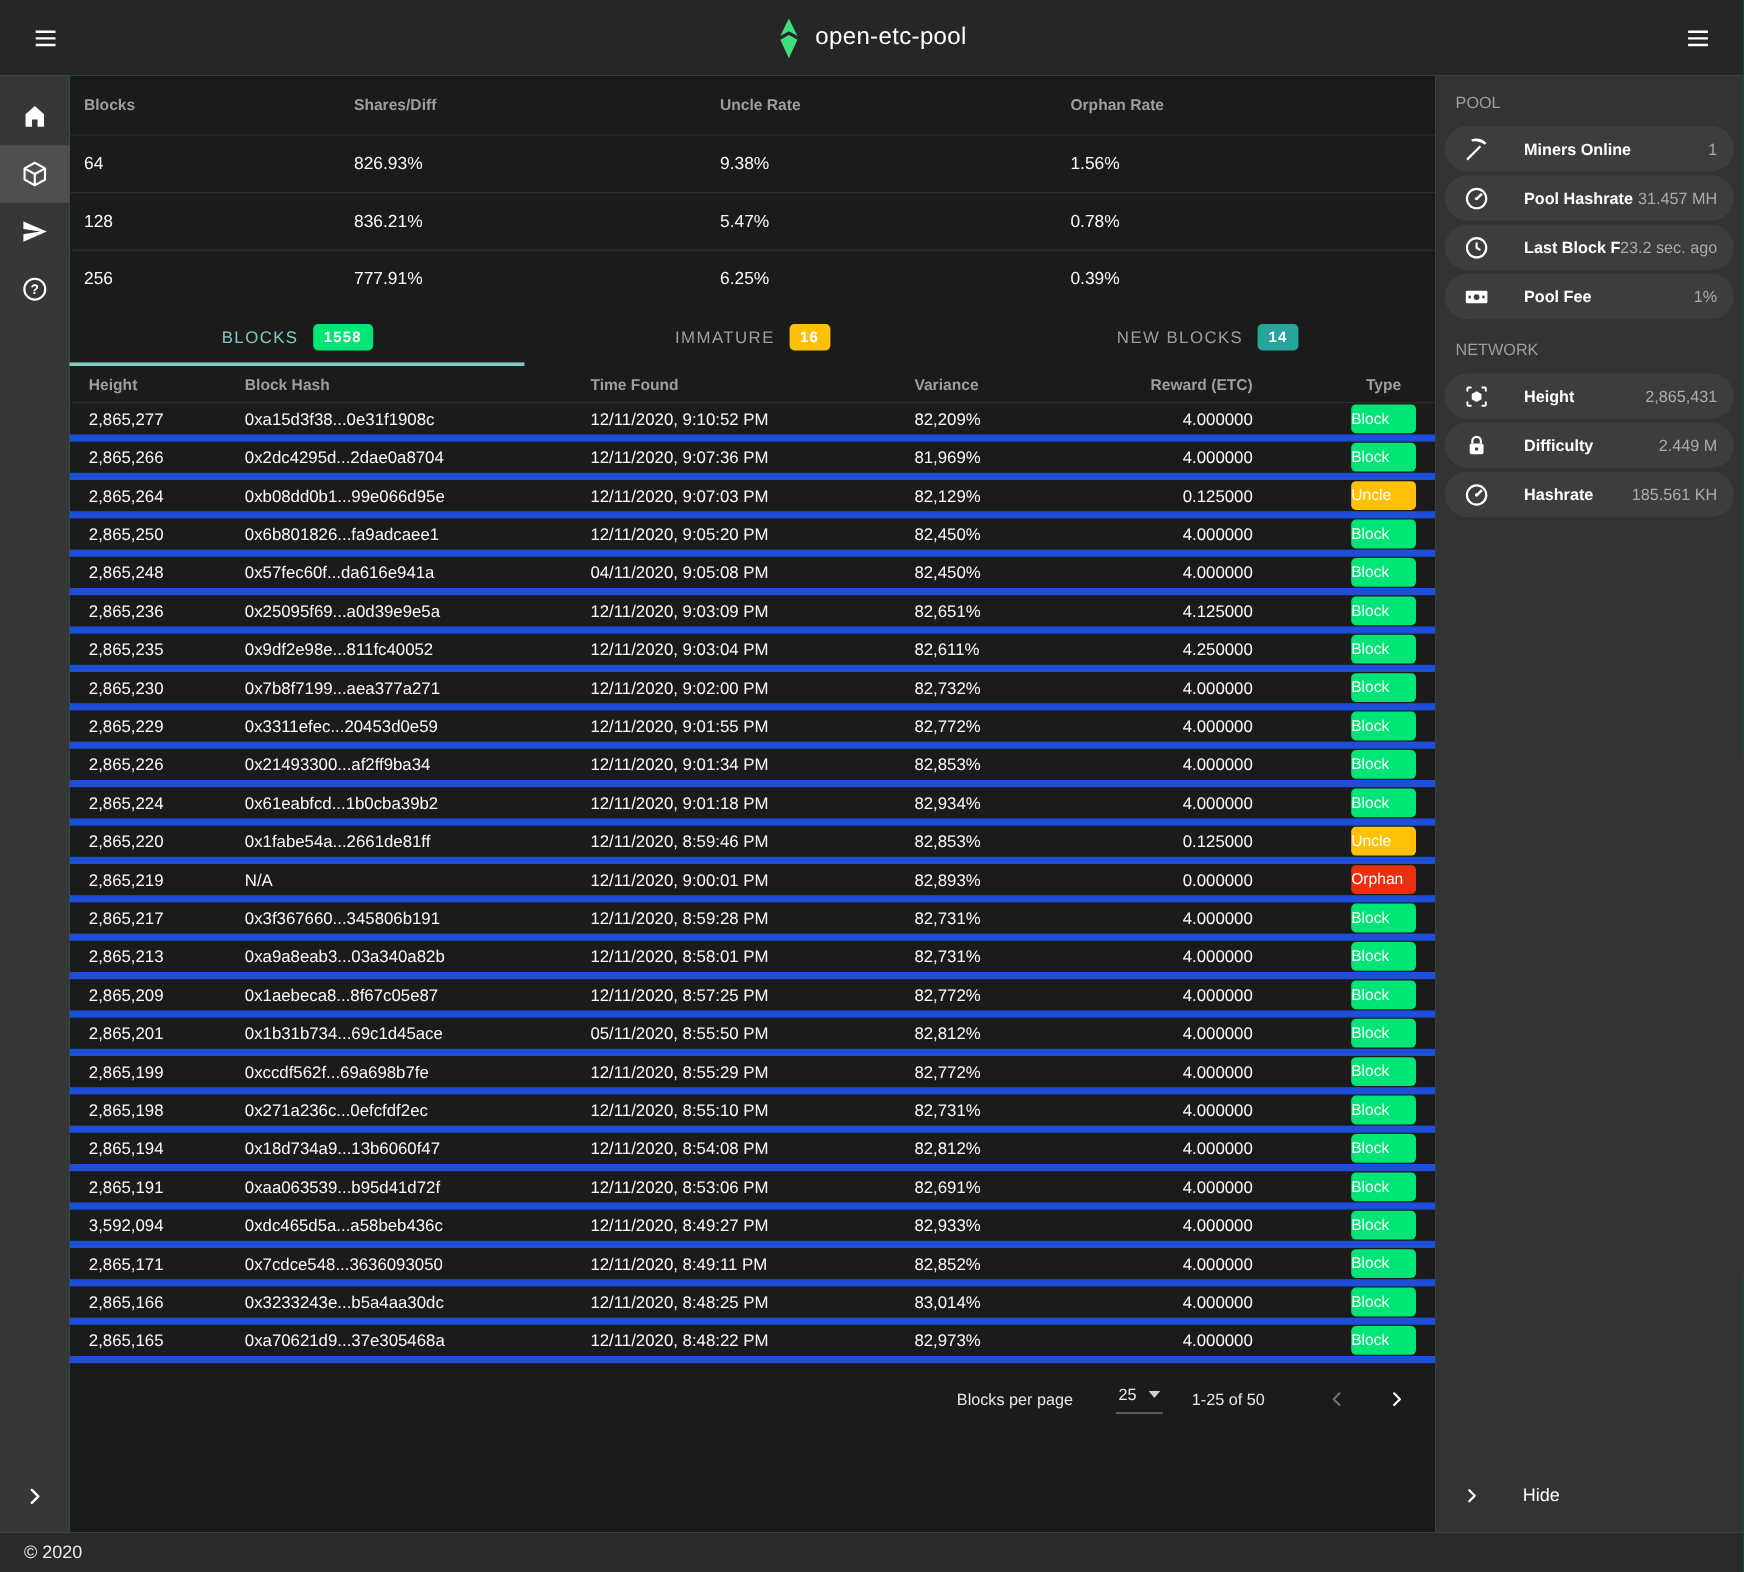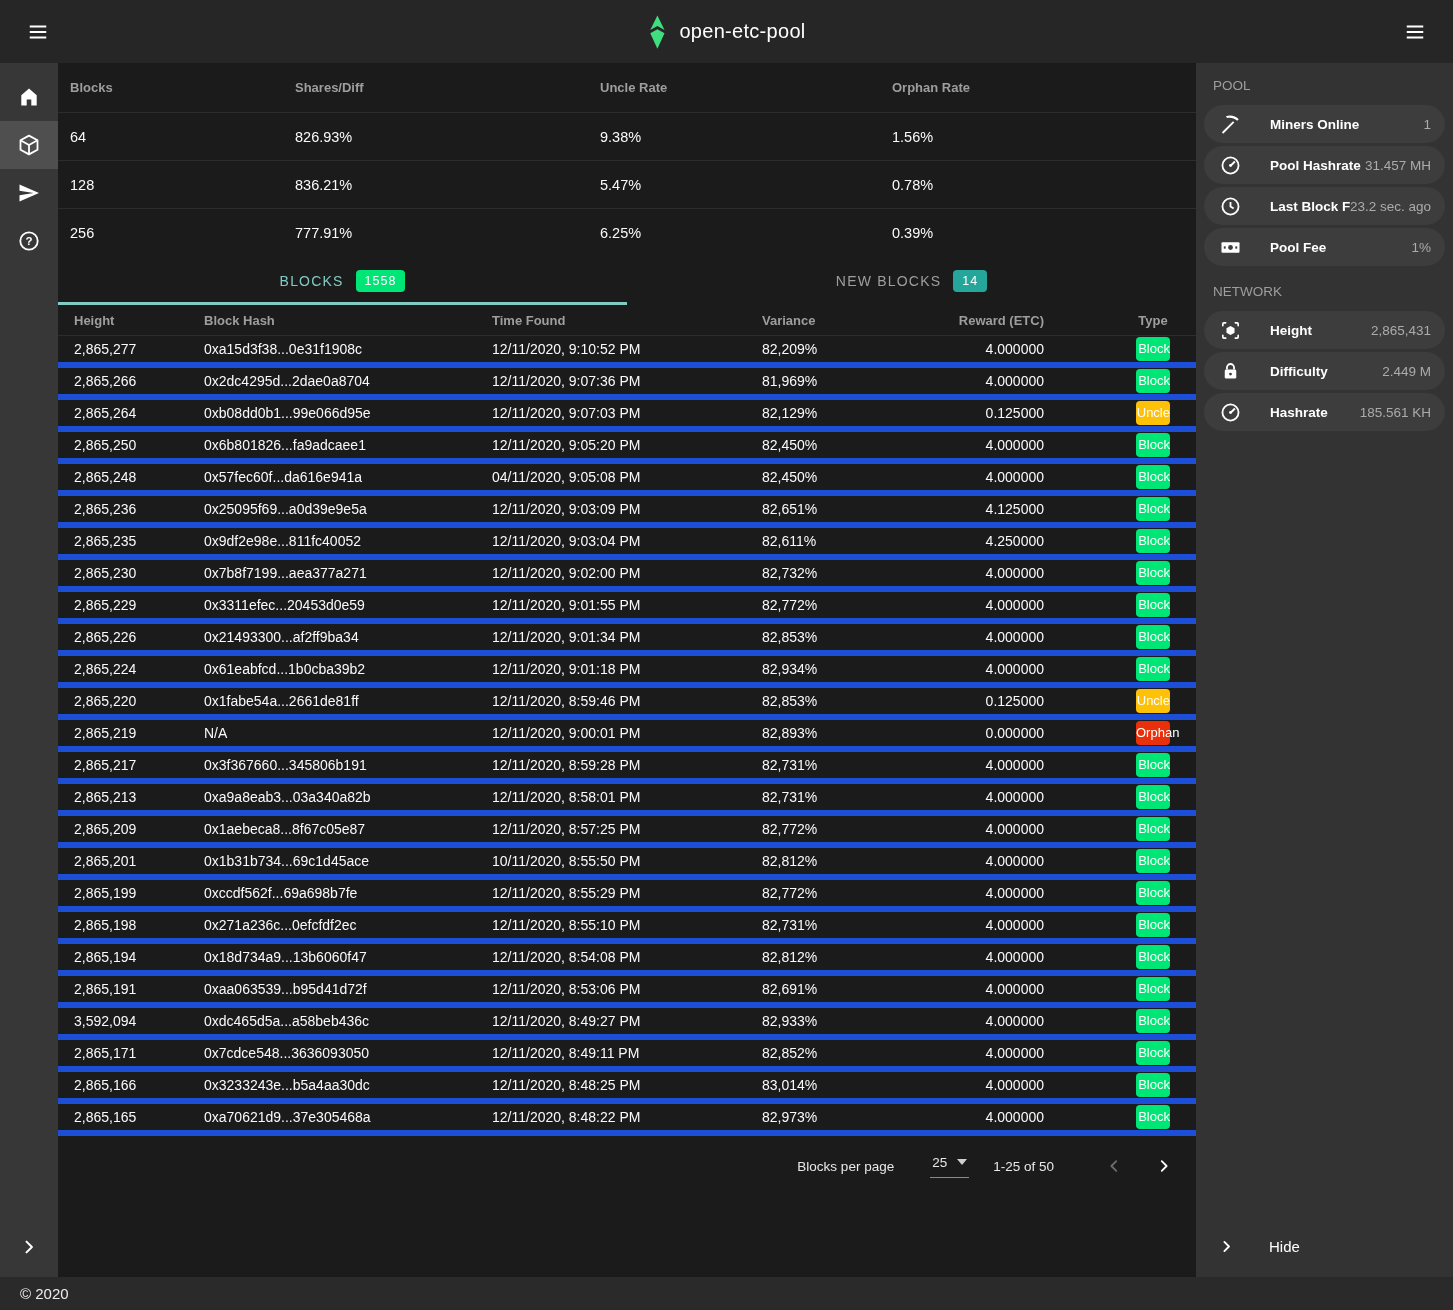--- a/index.html
+++ b/index.html
@@ -34,7 +34,7 @@
   .tab-label { font-size:14px; font-weight:500; letter-spacing:1.2px; color:#9e9e9e; }
   .tab.active .tab-label { color:#80cbc4; }
   .tab.active::after { content:""; position:absolute; left:0; right:0; bottom:0; height:3px; background:#80cbc4; }
-  .tab-badge { border-radius:4px; padding:4px 9px; font-size:12.5px; font-weight:400; letter-spacing:1px; color:#fff; }
+  .tab-badge { border-radius:4px; padding:4px 9px; font-size:12.5px; font-weight:700; letter-spacing:1px; color:#fff; }
 
   .blocks-header, .blocks-row { display:grid; grid-template-columns:130px 288px 270px 48px 234px 1fr; padding-left:16px; align-items:center; }
   .blocks-header { height:31px; color:#9e9e9e; font-size:13px; font-weight:700; border-bottom:1px solid #2d2d2d; }

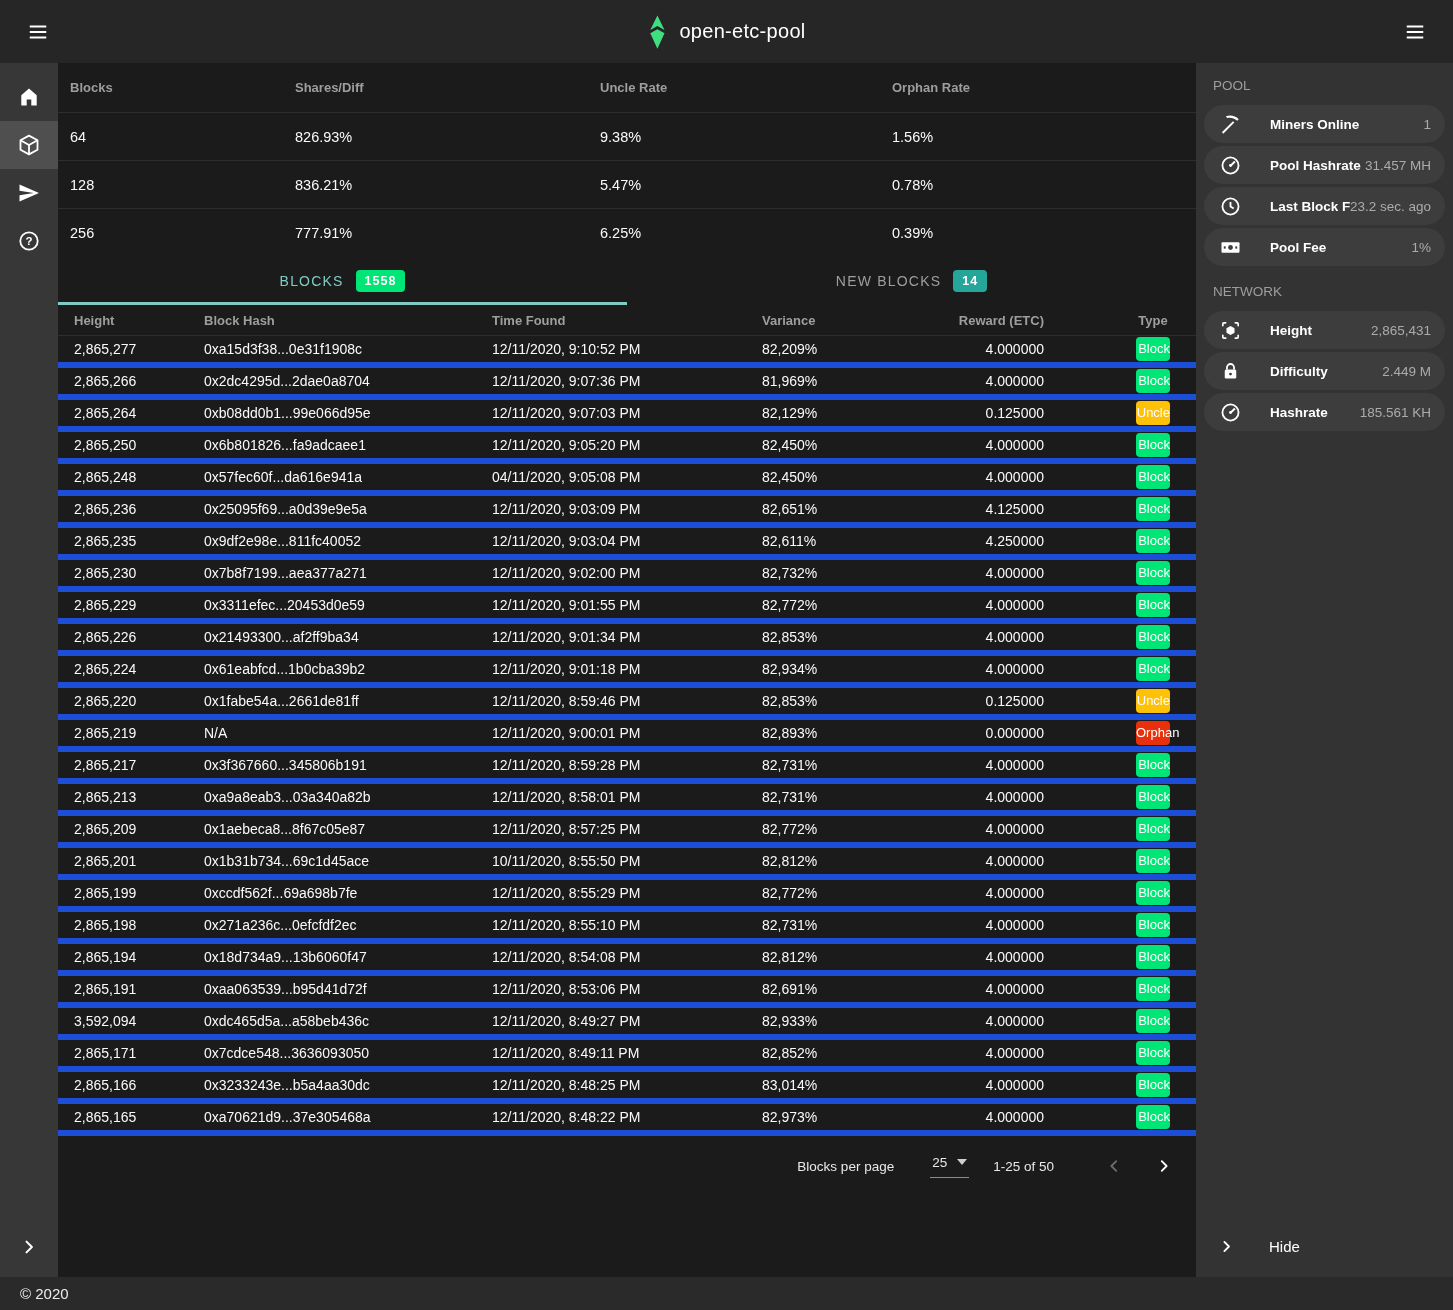--- a/index.html
+++ b/index.html
@@ -169,6 +169,10 @@
             <span class="tab-badge" style="background: rgb(0, 230, 118);">1558</span>
           </div>
           <div class="tab">
+            <span class="tab-label">IMMATURE</span>
+            <span class="tab-badge" style="background: rgb(255, 193, 7);">16</span>
+          </div>
+          <div class="tab">
             <span class="tab-label">NEW BLOCKS</span>
             <span class="tab-badge" style="background: rgb(38, 166, 154);">14</span>
           </div>

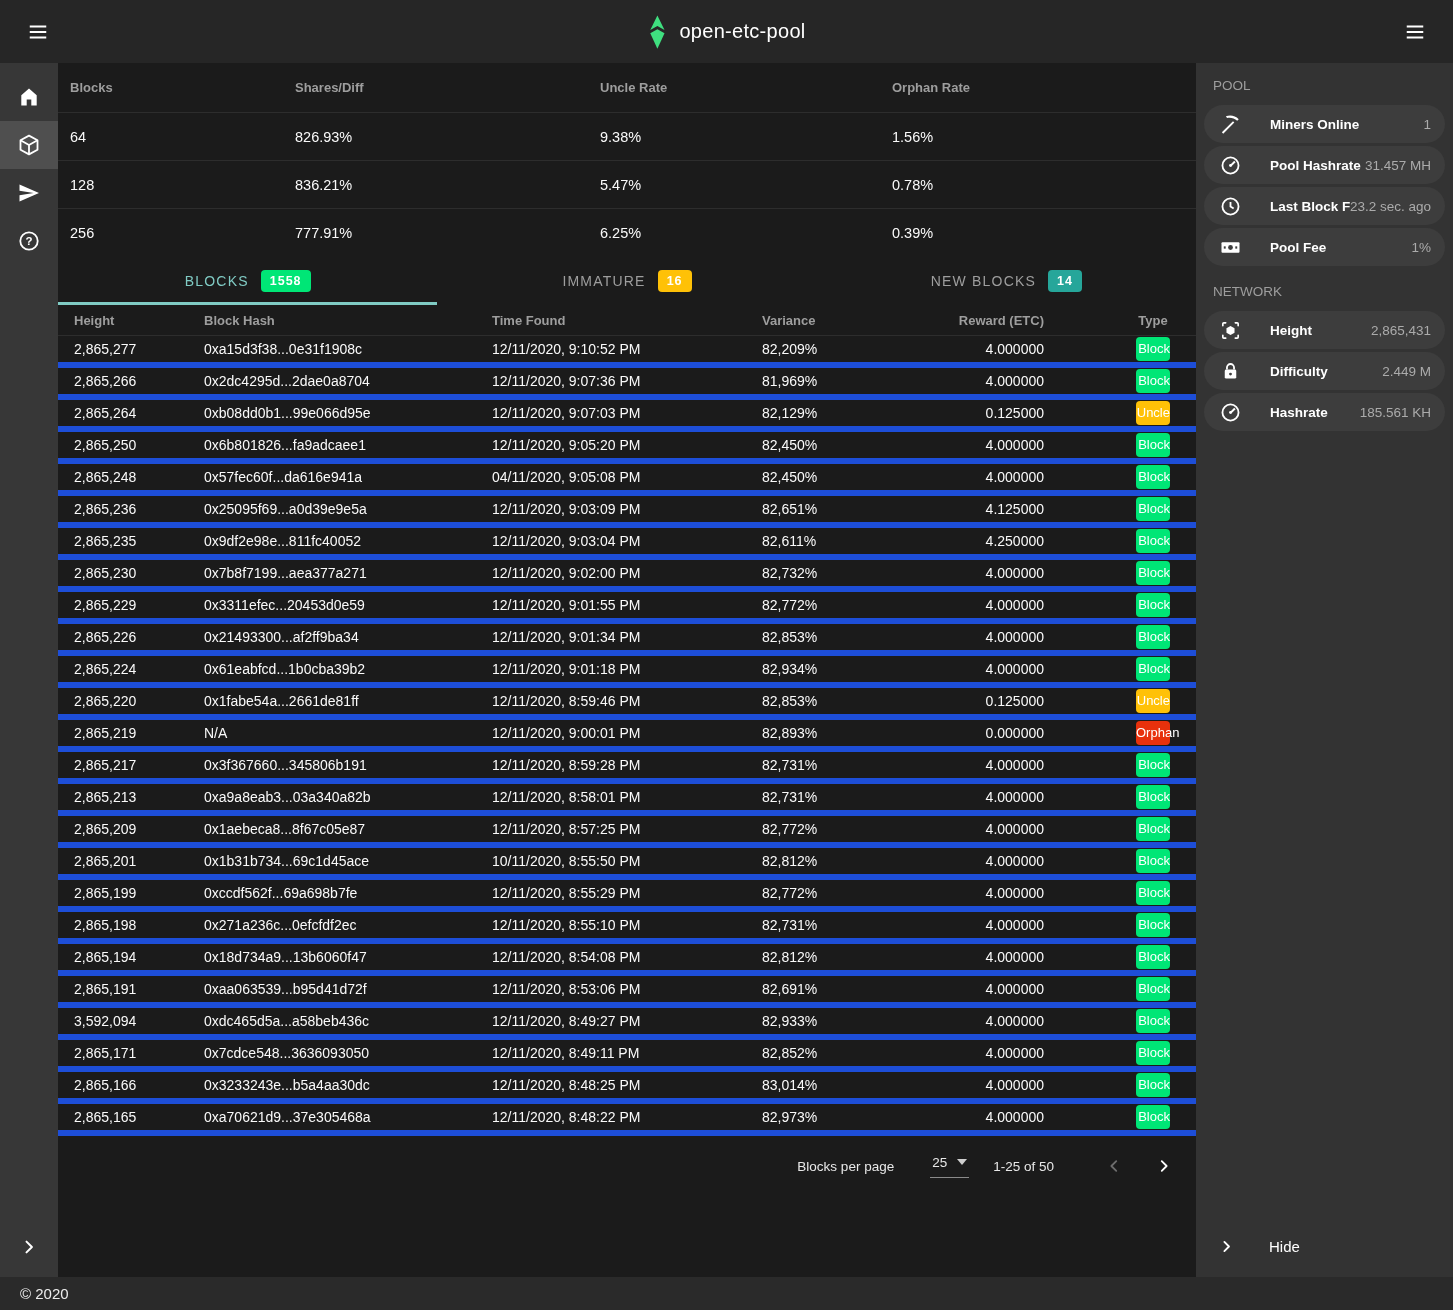--- a/index.html
+++ b/index.html
@@ -41,7 +41,7 @@
   .blocks-row { height:32px; color:#fafafa; font-size:14px; border-bottom:6px solid #1d4ed8; }
   .cell-num { text-align:right; }
   .cell-type { display:flex; justify-content:center; padding-left:66px; }
-  .type-badge { width:34px; height:24px; line-height:24px; text-align:right; border-radius:4px; color:#fff; font-size:13px; }
+  .type-badge { width:54px; height:24px; line-height:24px; text-align:left; border-radius:4px; color:#fff; font-size:13px; }
 
   .pagination { height:60px; display:flex; align-items:center; justify-content:flex-end; padding-right:18px; color:#e8e8e8; font-size:13.5px; }
   .pg-label { margin-right:36px; }

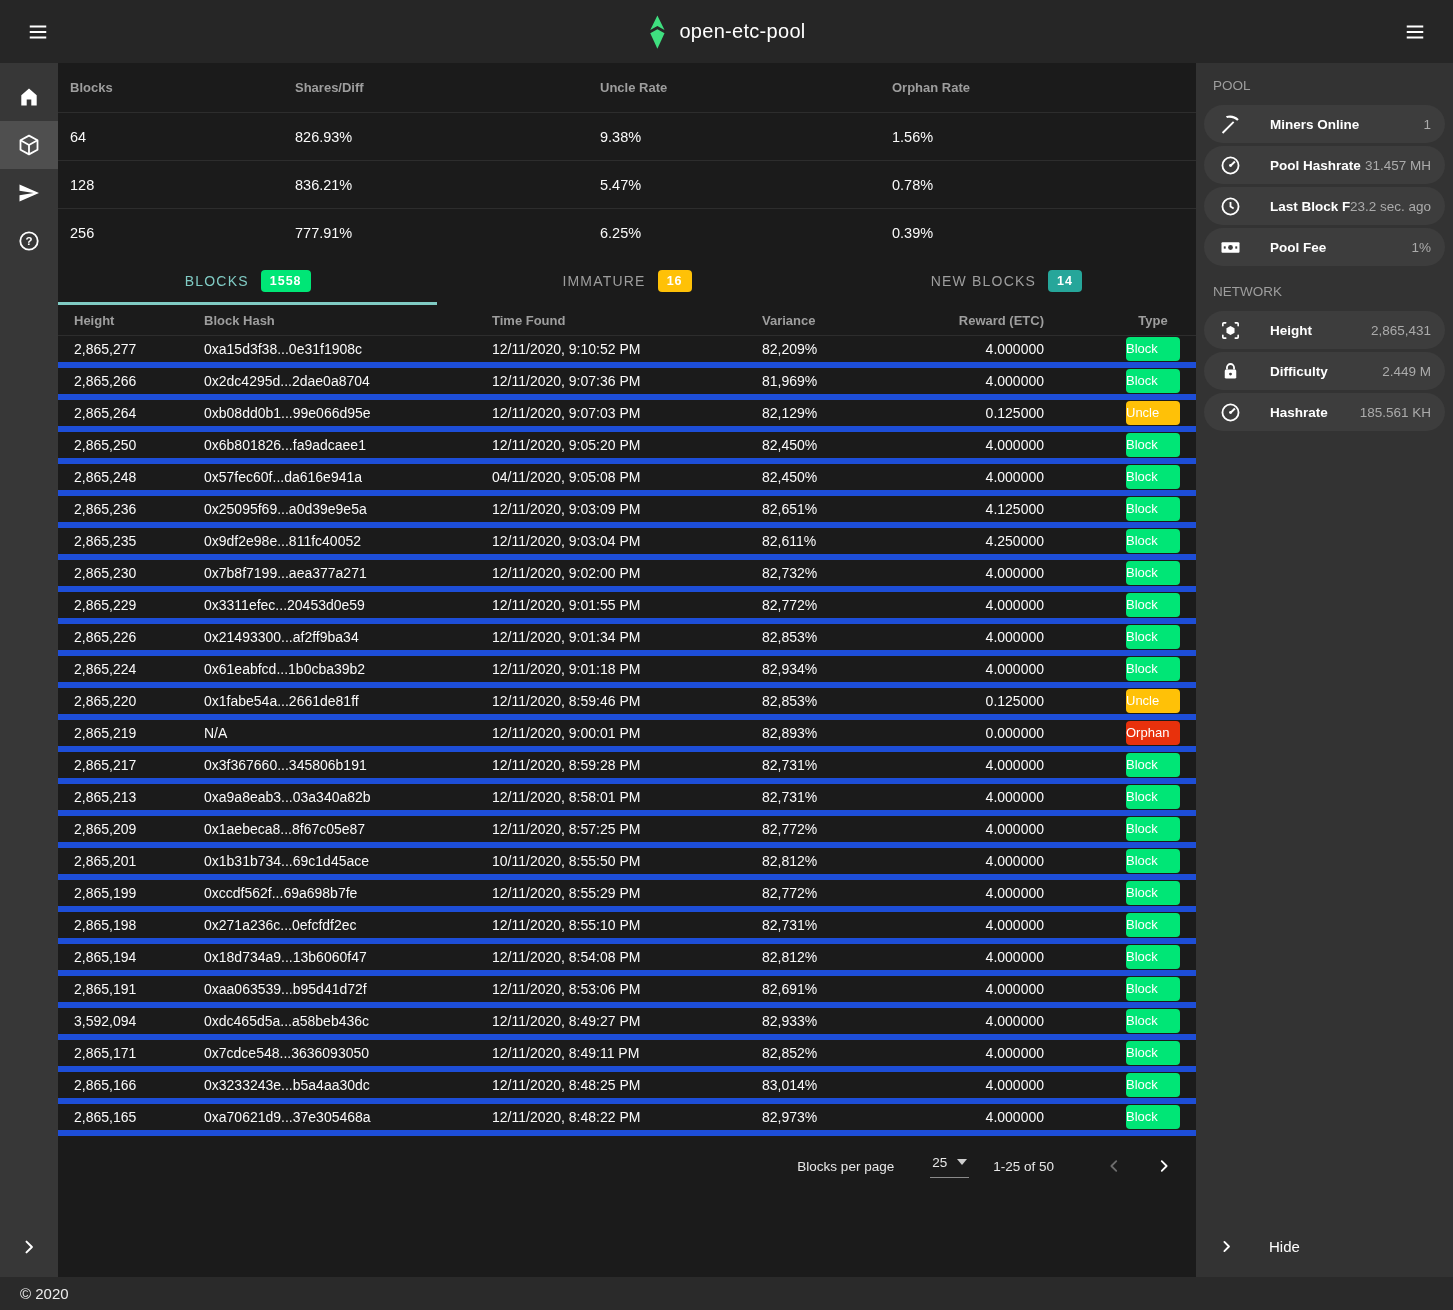--- a/index.html
+++ b/index.html
@@ -350,7 +350,7 @@
           <div class="blocks-row">
             <span>2,865,201</span>
             <span>0x1b31b734...69c1d45ace</span>
-            <span>10/11/2020, 8:55:50 PM</span>
+            <span>05/11/2020, 8:55:50 PM</span>
             <span class="cell-num">82,812%</span>
             <span class="cell-num">4.000000</span>
             <span class="cell-type">

